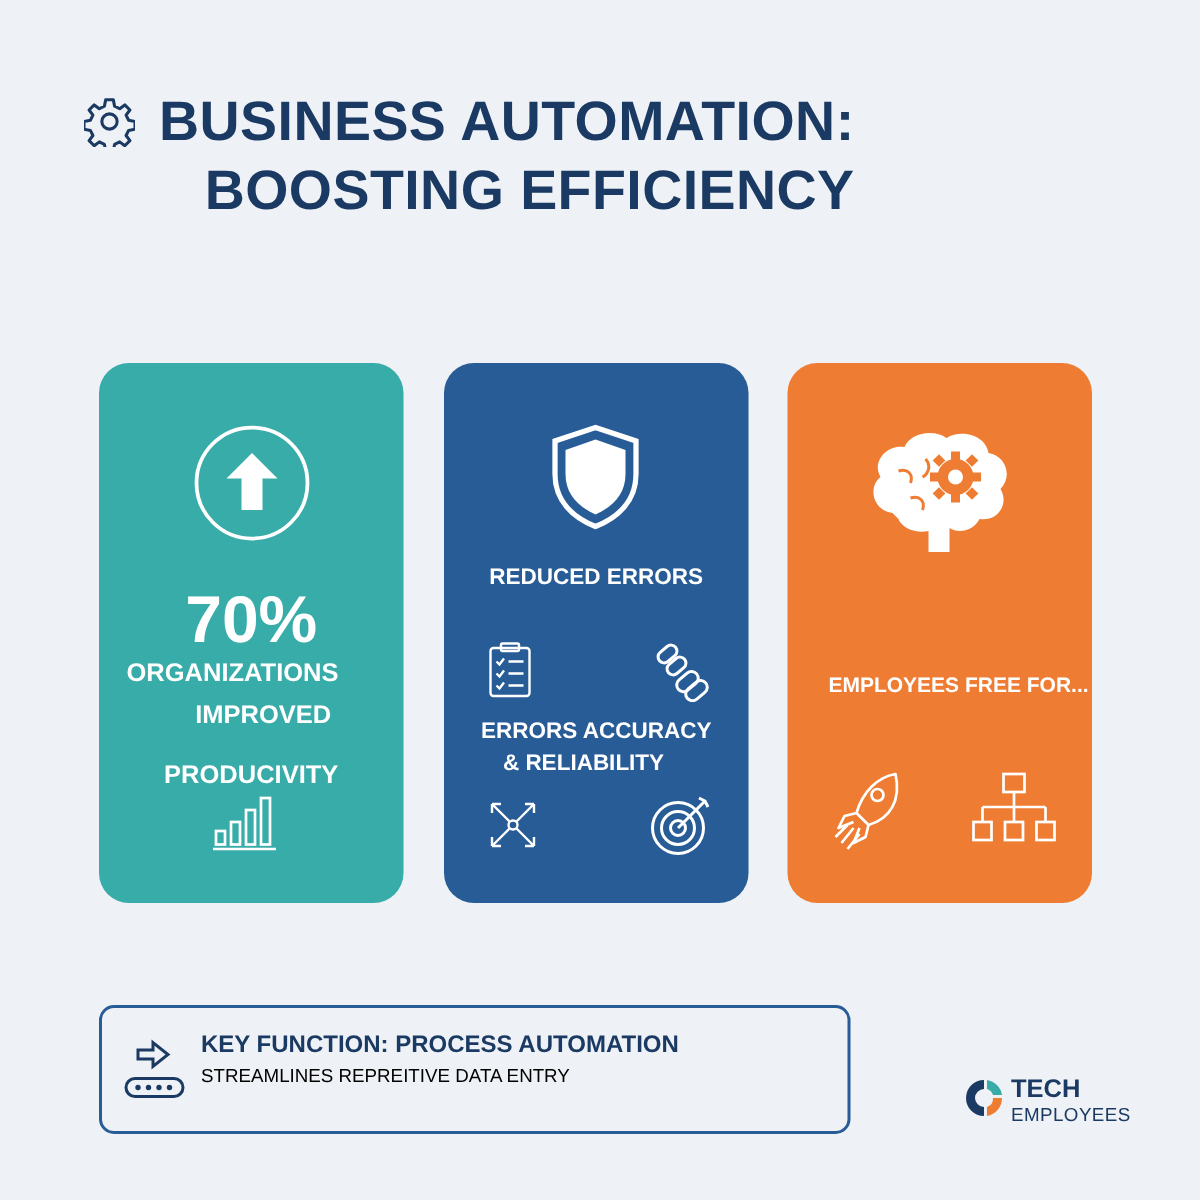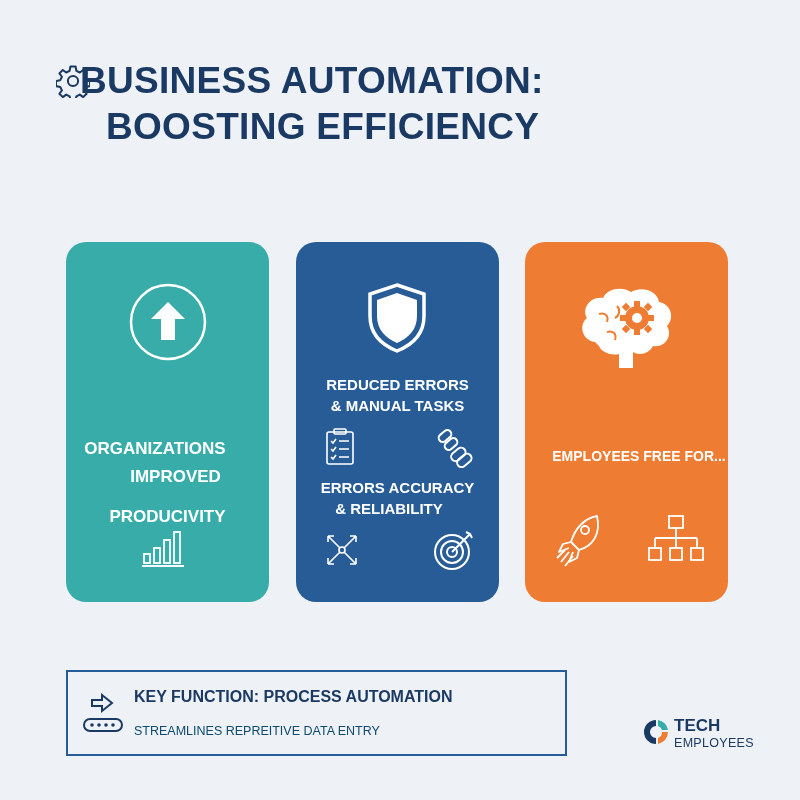--- a/index.html
+++ b/index.html
@@ -20,7 +20,7 @@
     font-weight: 700; font-size: 37px; color: #1b3a63; line-height: 46px;
     letter-spacing: 0.3px; white-space: nowrap;
   }
-  .title-line.l1 { margin-left: 24px; }
+  .title-line.l1 { margin-left: 50px; }
   .title-line.l2 { margin-left: 50px; }
 
   .card {

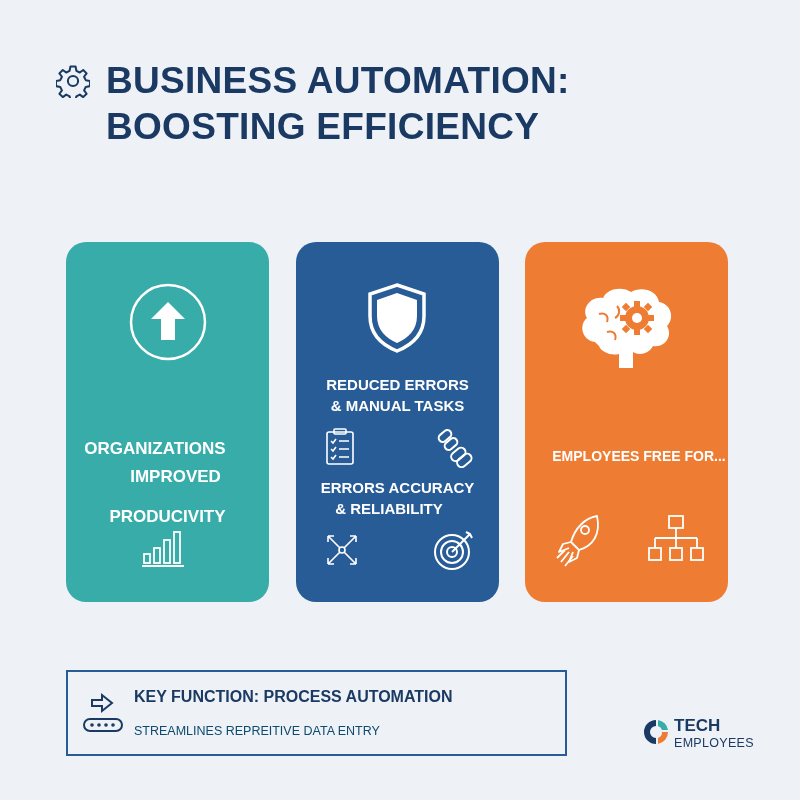--- a/index.html
+++ b/index.html
@@ -21,7 +21,7 @@
     letter-spacing: 0.3px; white-space: nowrap;
   }
   .title-line.l1 { margin-left: 50px; }
-  .title-line.l2 { margin-left: 50px; }
+  .title-line.l2 { margin-left: 50px; text-align: right; }
 
   .card {
     position: absolute; top: 242px; width: 203px; height: 360px;

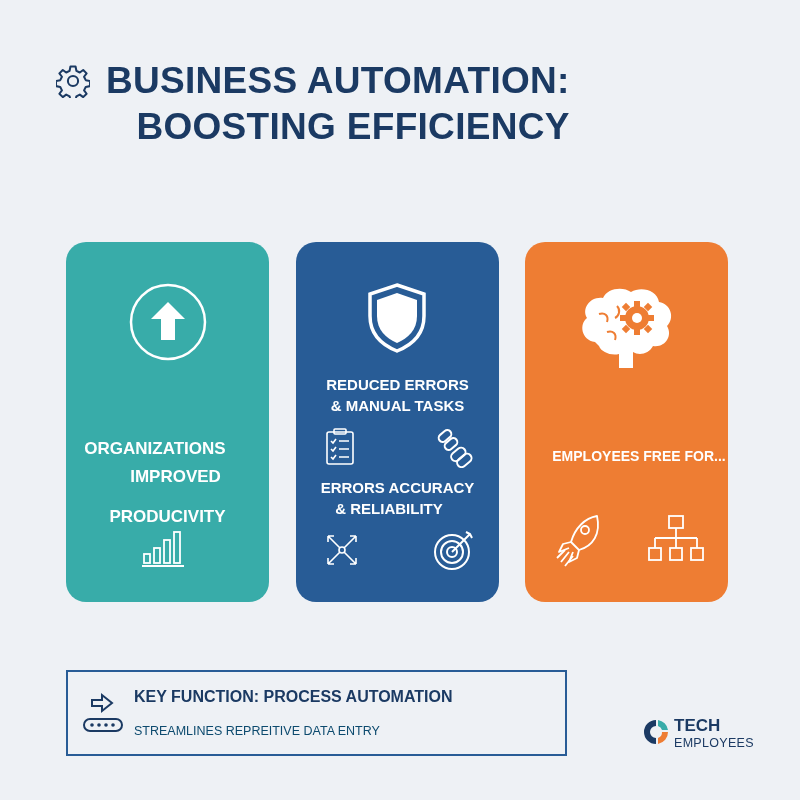--- a/index.html
+++ b/index.html
@@ -66,6 +66,7 @@
     <circle cx="40" cy="40" r="37" fill="none" stroke="#fff" stroke-width="2.5"></circle>
     <path d="M40 20 L57 37 L47 37 L47 58 L33 58 L33 37 L23 37 Z" fill="#fff"></path>
   </svg>
+  <div class="abs big-num" style="left:0;width:203px;top:148px">70%</div>
   <div class="abs card-text" style="left:0;width:178px;top:196px">ORGANIZATIONS</div>
   <div class="abs card-text" style="left:0;width:219px;top:224px">IMPROVED</div>
   <div class="abs card-text" style="left:0;width:203px;top:264px">PRODUCIVITY</div>

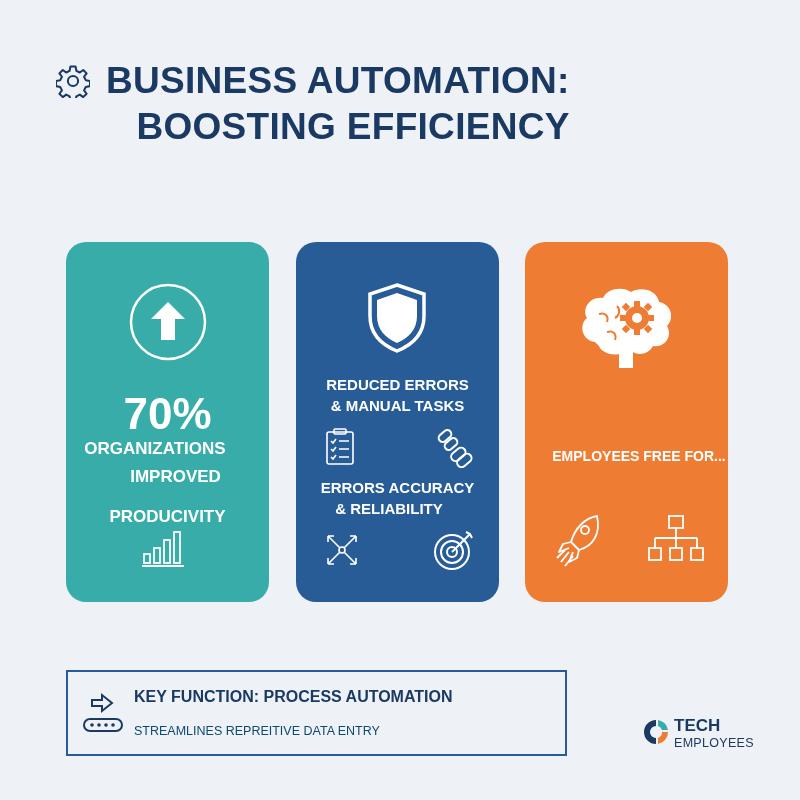--- a/index.html
+++ b/index.html
@@ -87,7 +87,6 @@
     <path d="M31 11 L51 18 L51 34 C51 48 42 56 31 61 C20 56 11 48 11 34 L11 18 Z" fill="#fff"></path>
   </svg>
   <div class="abs card-text-sm" style="left:0;width:203px;top:133px">REDUCED ERRORS</div>
-  <div class="abs card-text-sm" style="left:0;width:203px;top:154px">&amp; MANUAL TASKS</div>
   <svg class="abs" style="left:28px;top:186px;width:32px;height:38px" viewBox="0 0 32 38">
     <g fill="none" stroke="#fff" stroke-width="1.6">
       <rect x="3" y="4" width="26" height="32" rx="2"></rect>

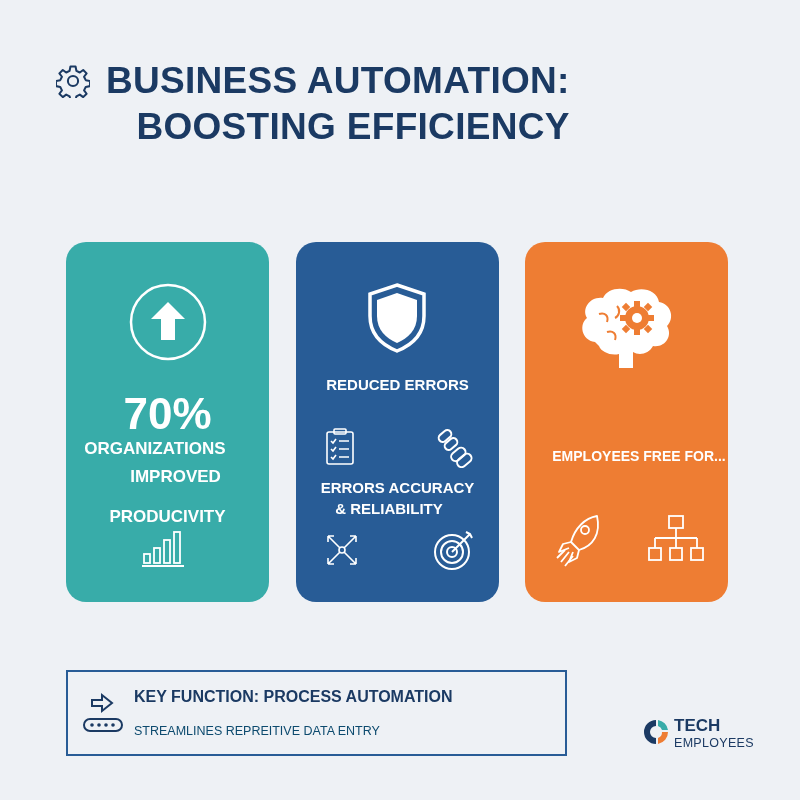--- a/index.html
+++ b/index.html
@@ -38,7 +38,7 @@
 
   .key-box {
     position: absolute; left: 66px; top: 670px; width: 497px; height: 82px;
-    border: 2.5px solid #285c96; border-radius: 0; background: #eef1f5;
+    border: 2.5px solid #285c96; border-radius: 10px; background: #eef1f5;
   }
   .key-title { position: absolute; left: 66px; top: 16px; font-weight: 700; font-size: 16px; color: #1b3a63; }
   .key-sub { position: absolute; left: 66px; top: 52px; font-size: 12.5px; color: #0c4a6e; }

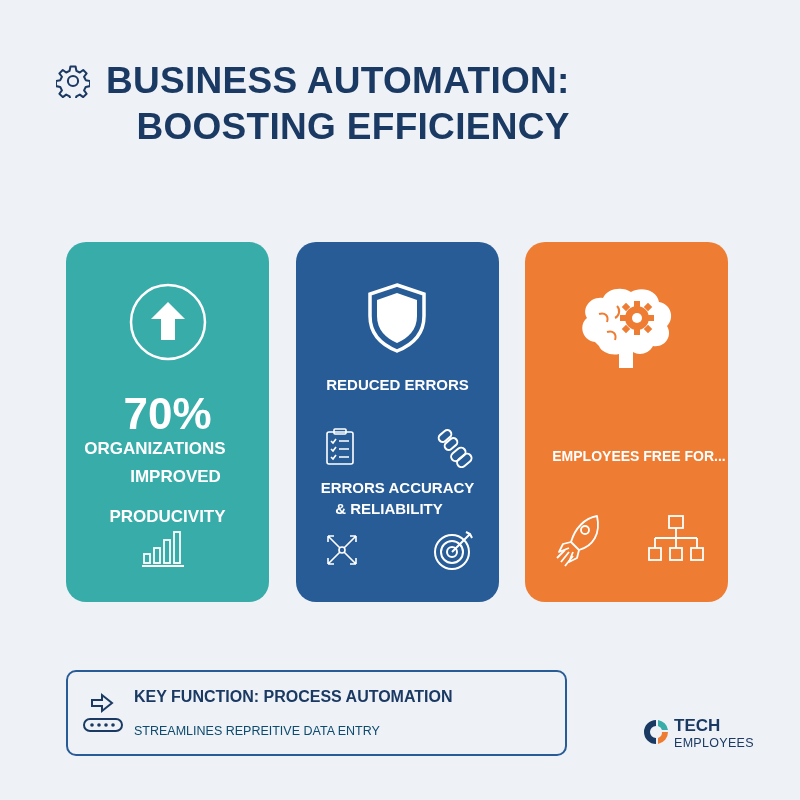--- a/index.html
+++ b/index.html
@@ -41,7 +41,7 @@
     border: 2.5px solid #285c96; border-radius: 10px; background: #eef1f5;
   }
   .key-title { position: absolute; left: 66px; top: 16px; font-weight: 700; font-size: 16px; color: #1b3a63; }
-  .key-sub { position: absolute; left: 66px; top: 52px; font-size: 12.5px; color: #0c4a6e; }
+  .key-sub { position: absolute; left: 66px; top: 38px; font-size: 12.5px; color: #000000; }
 
   .brand { position: absolute; left: 642px; top: 718px; }
   .brand-tech { position: absolute; left: 32px; top: -2px; font-weight: 700; font-size: 17px; color: #1b3a63; }

